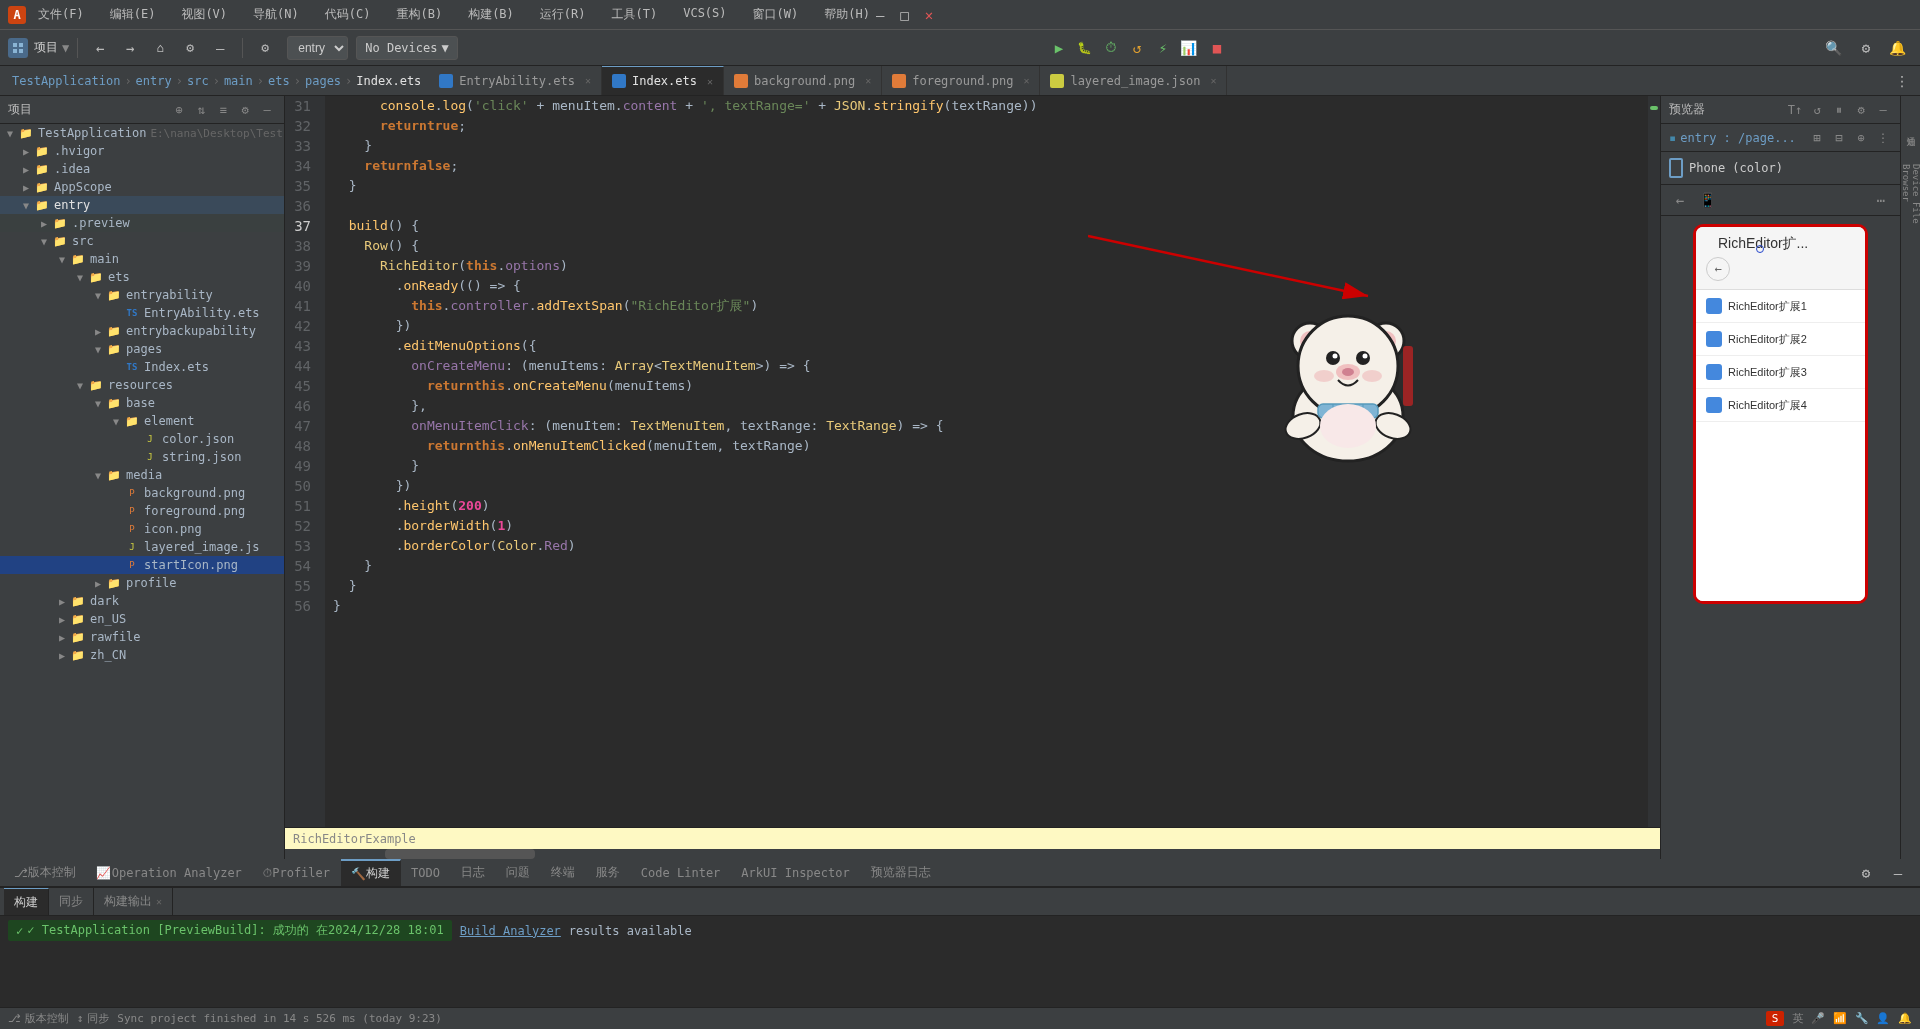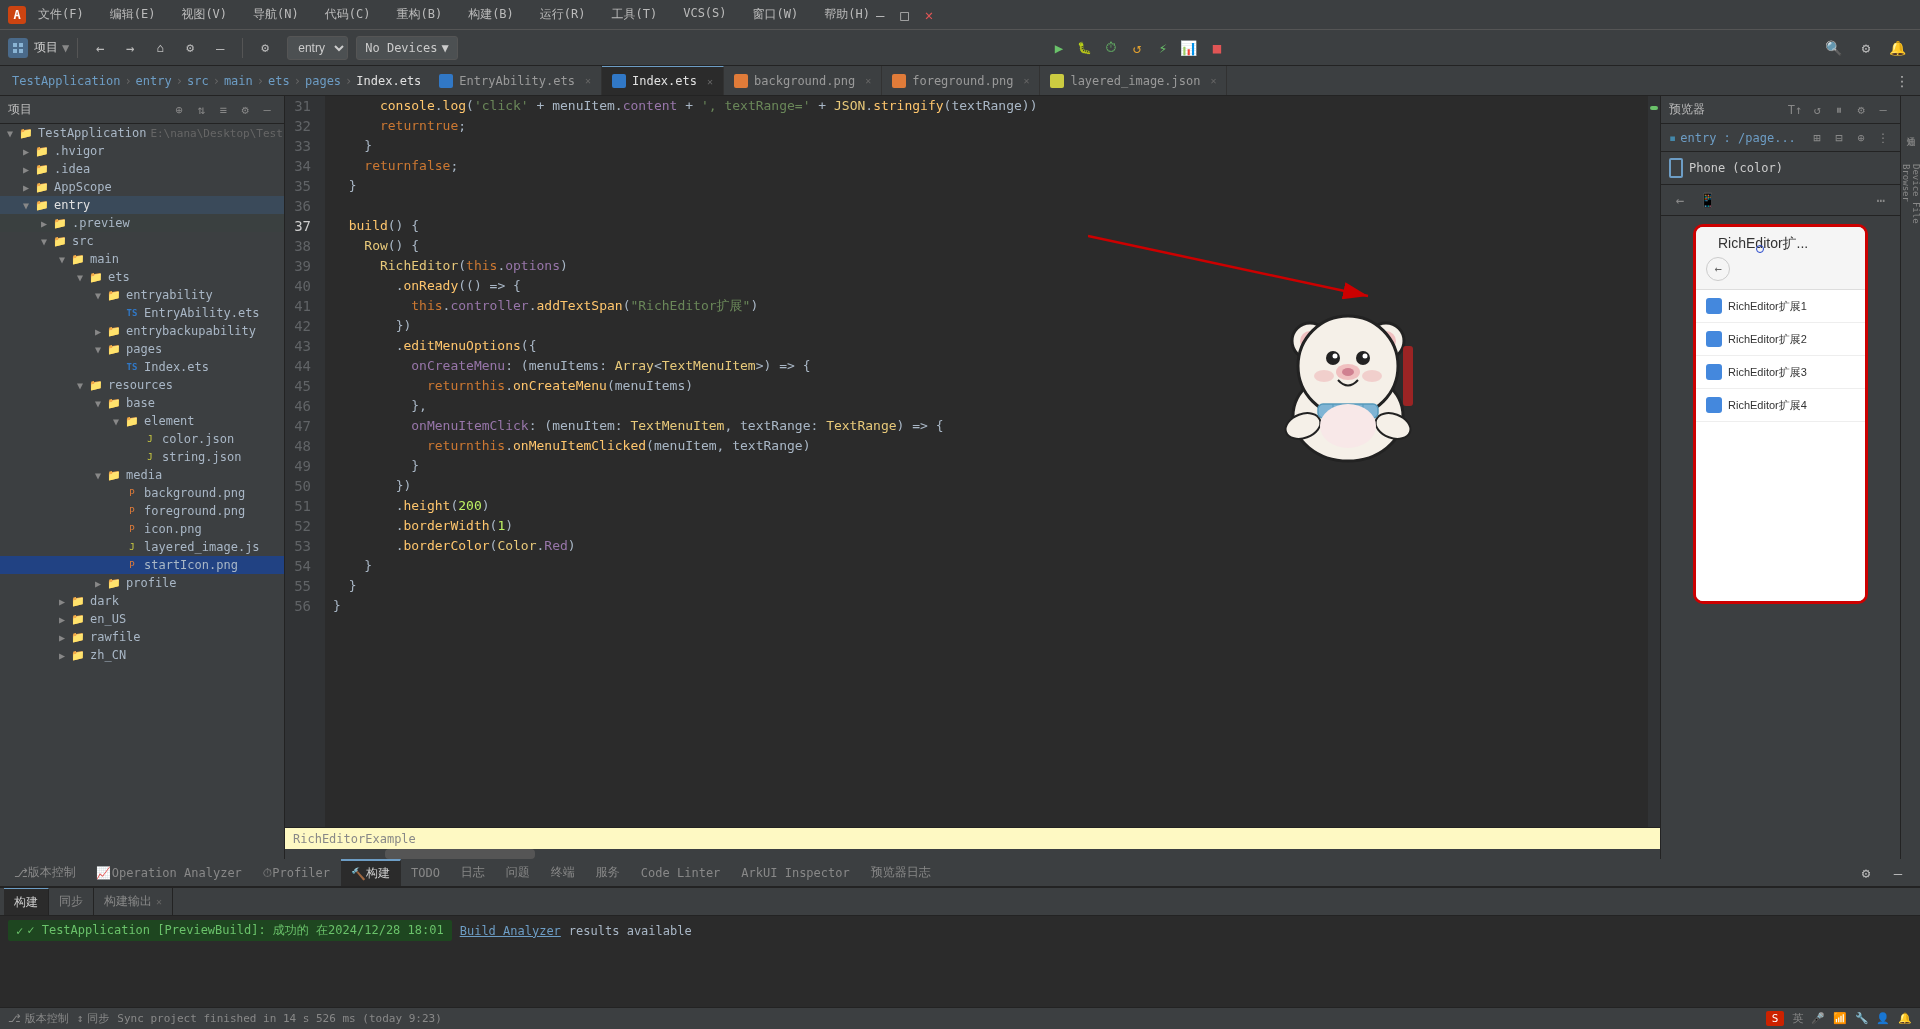--- a/index.html
+++ b/index.html
@@ -303,7 +303,7 @@
       display: flex;
       align-items: center;
     }
-    .kw { color: #cc7832; }
+    .kw { color: #cc7832; font-weight: bold; }
     .fn { color: #ffc66d; text-align: center; }
     .str { color: #6a8759; }
     .num { color: #bef264; }

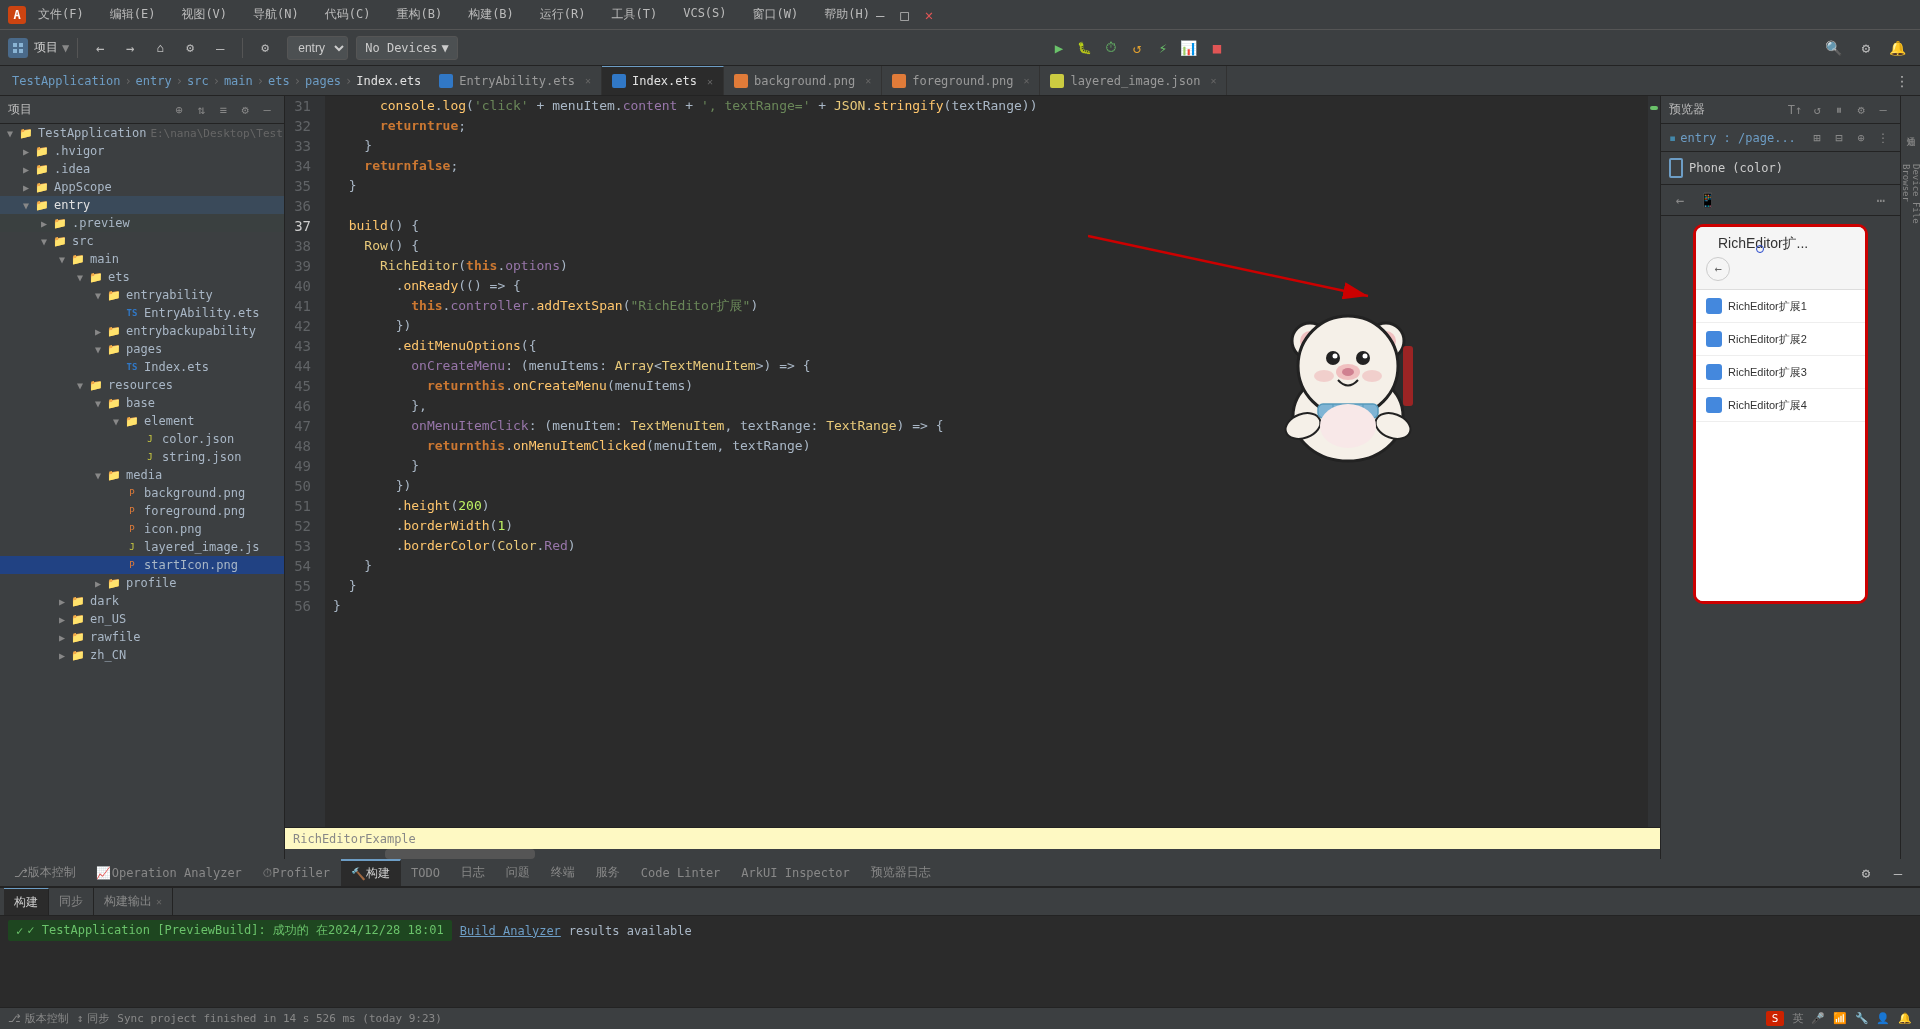--- a/index.html
+++ b/index.html
@@ -306,7 +306,7 @@
     .kw { color: #cc7832; font-weight: bold; }
     .fn { color: #ffc66d; text-align: center; }
     .str { color: #6a8759; }
-    .num { color: #bef264; }
+    .num { color: #ec4899; font-weight: bold; }
     .var { color: #a9b7c6; }
     .cls { color: #e8c97a; }
     .punct { color: #a9b7c6; }

